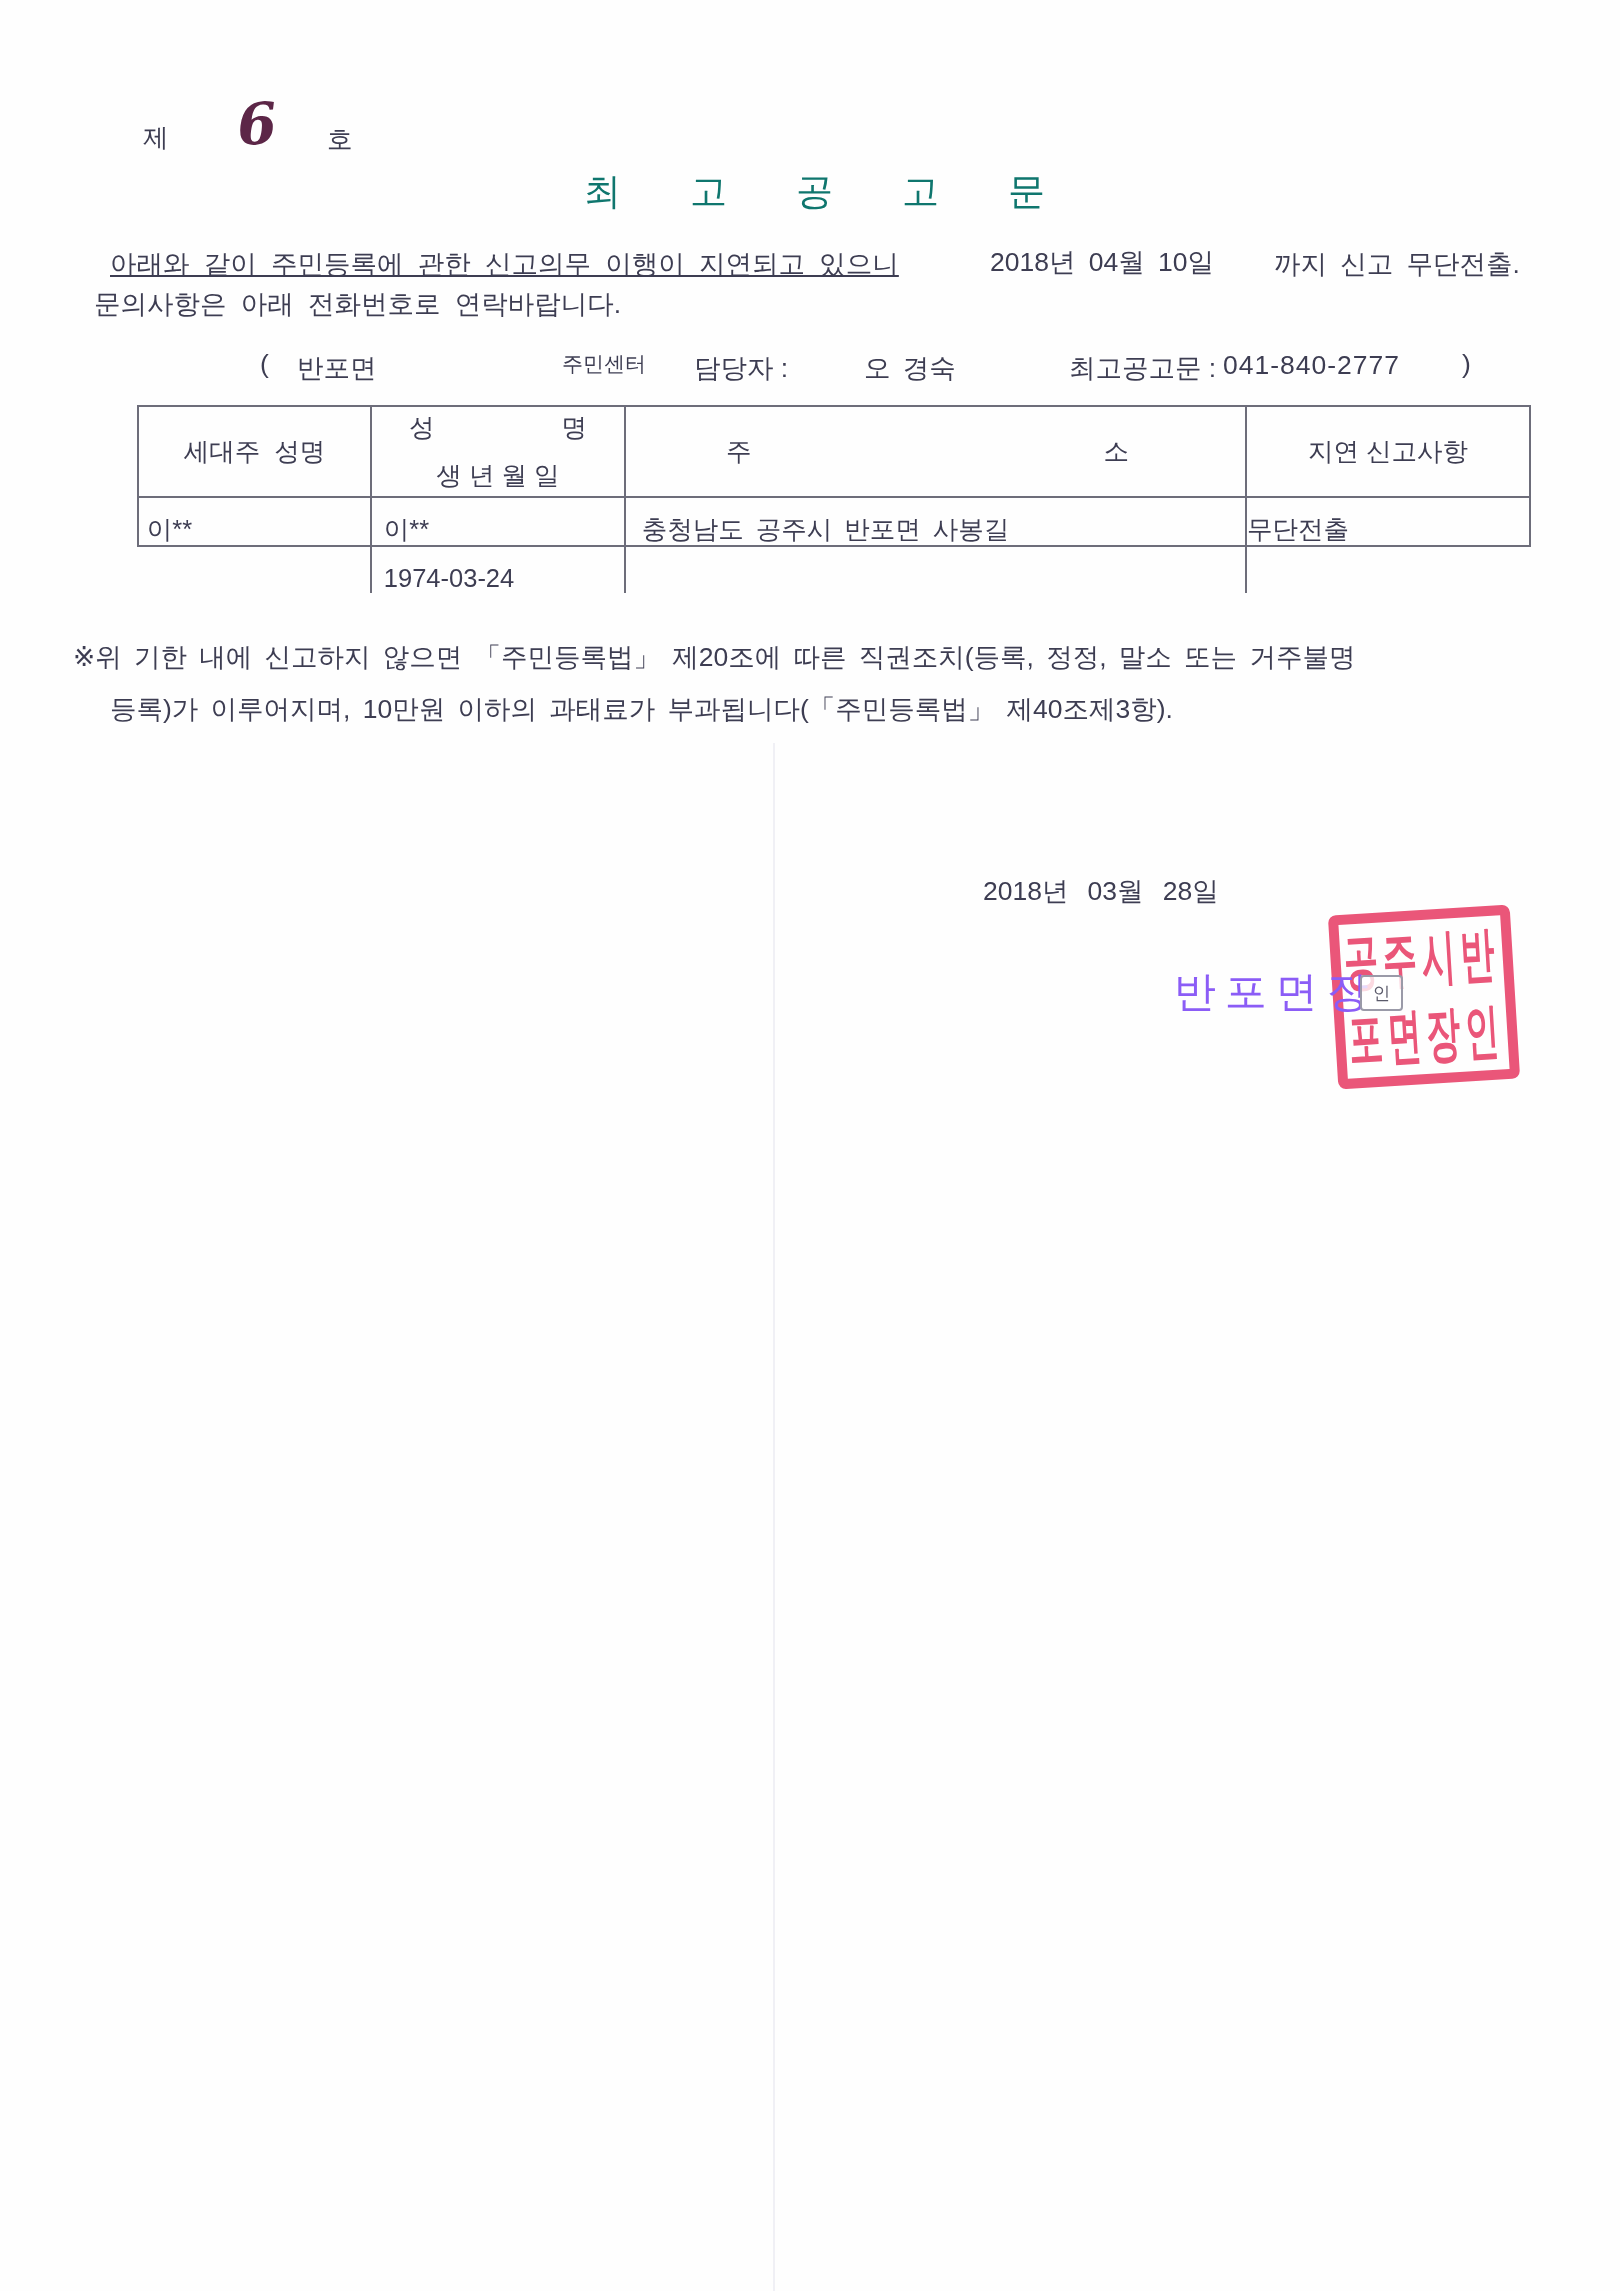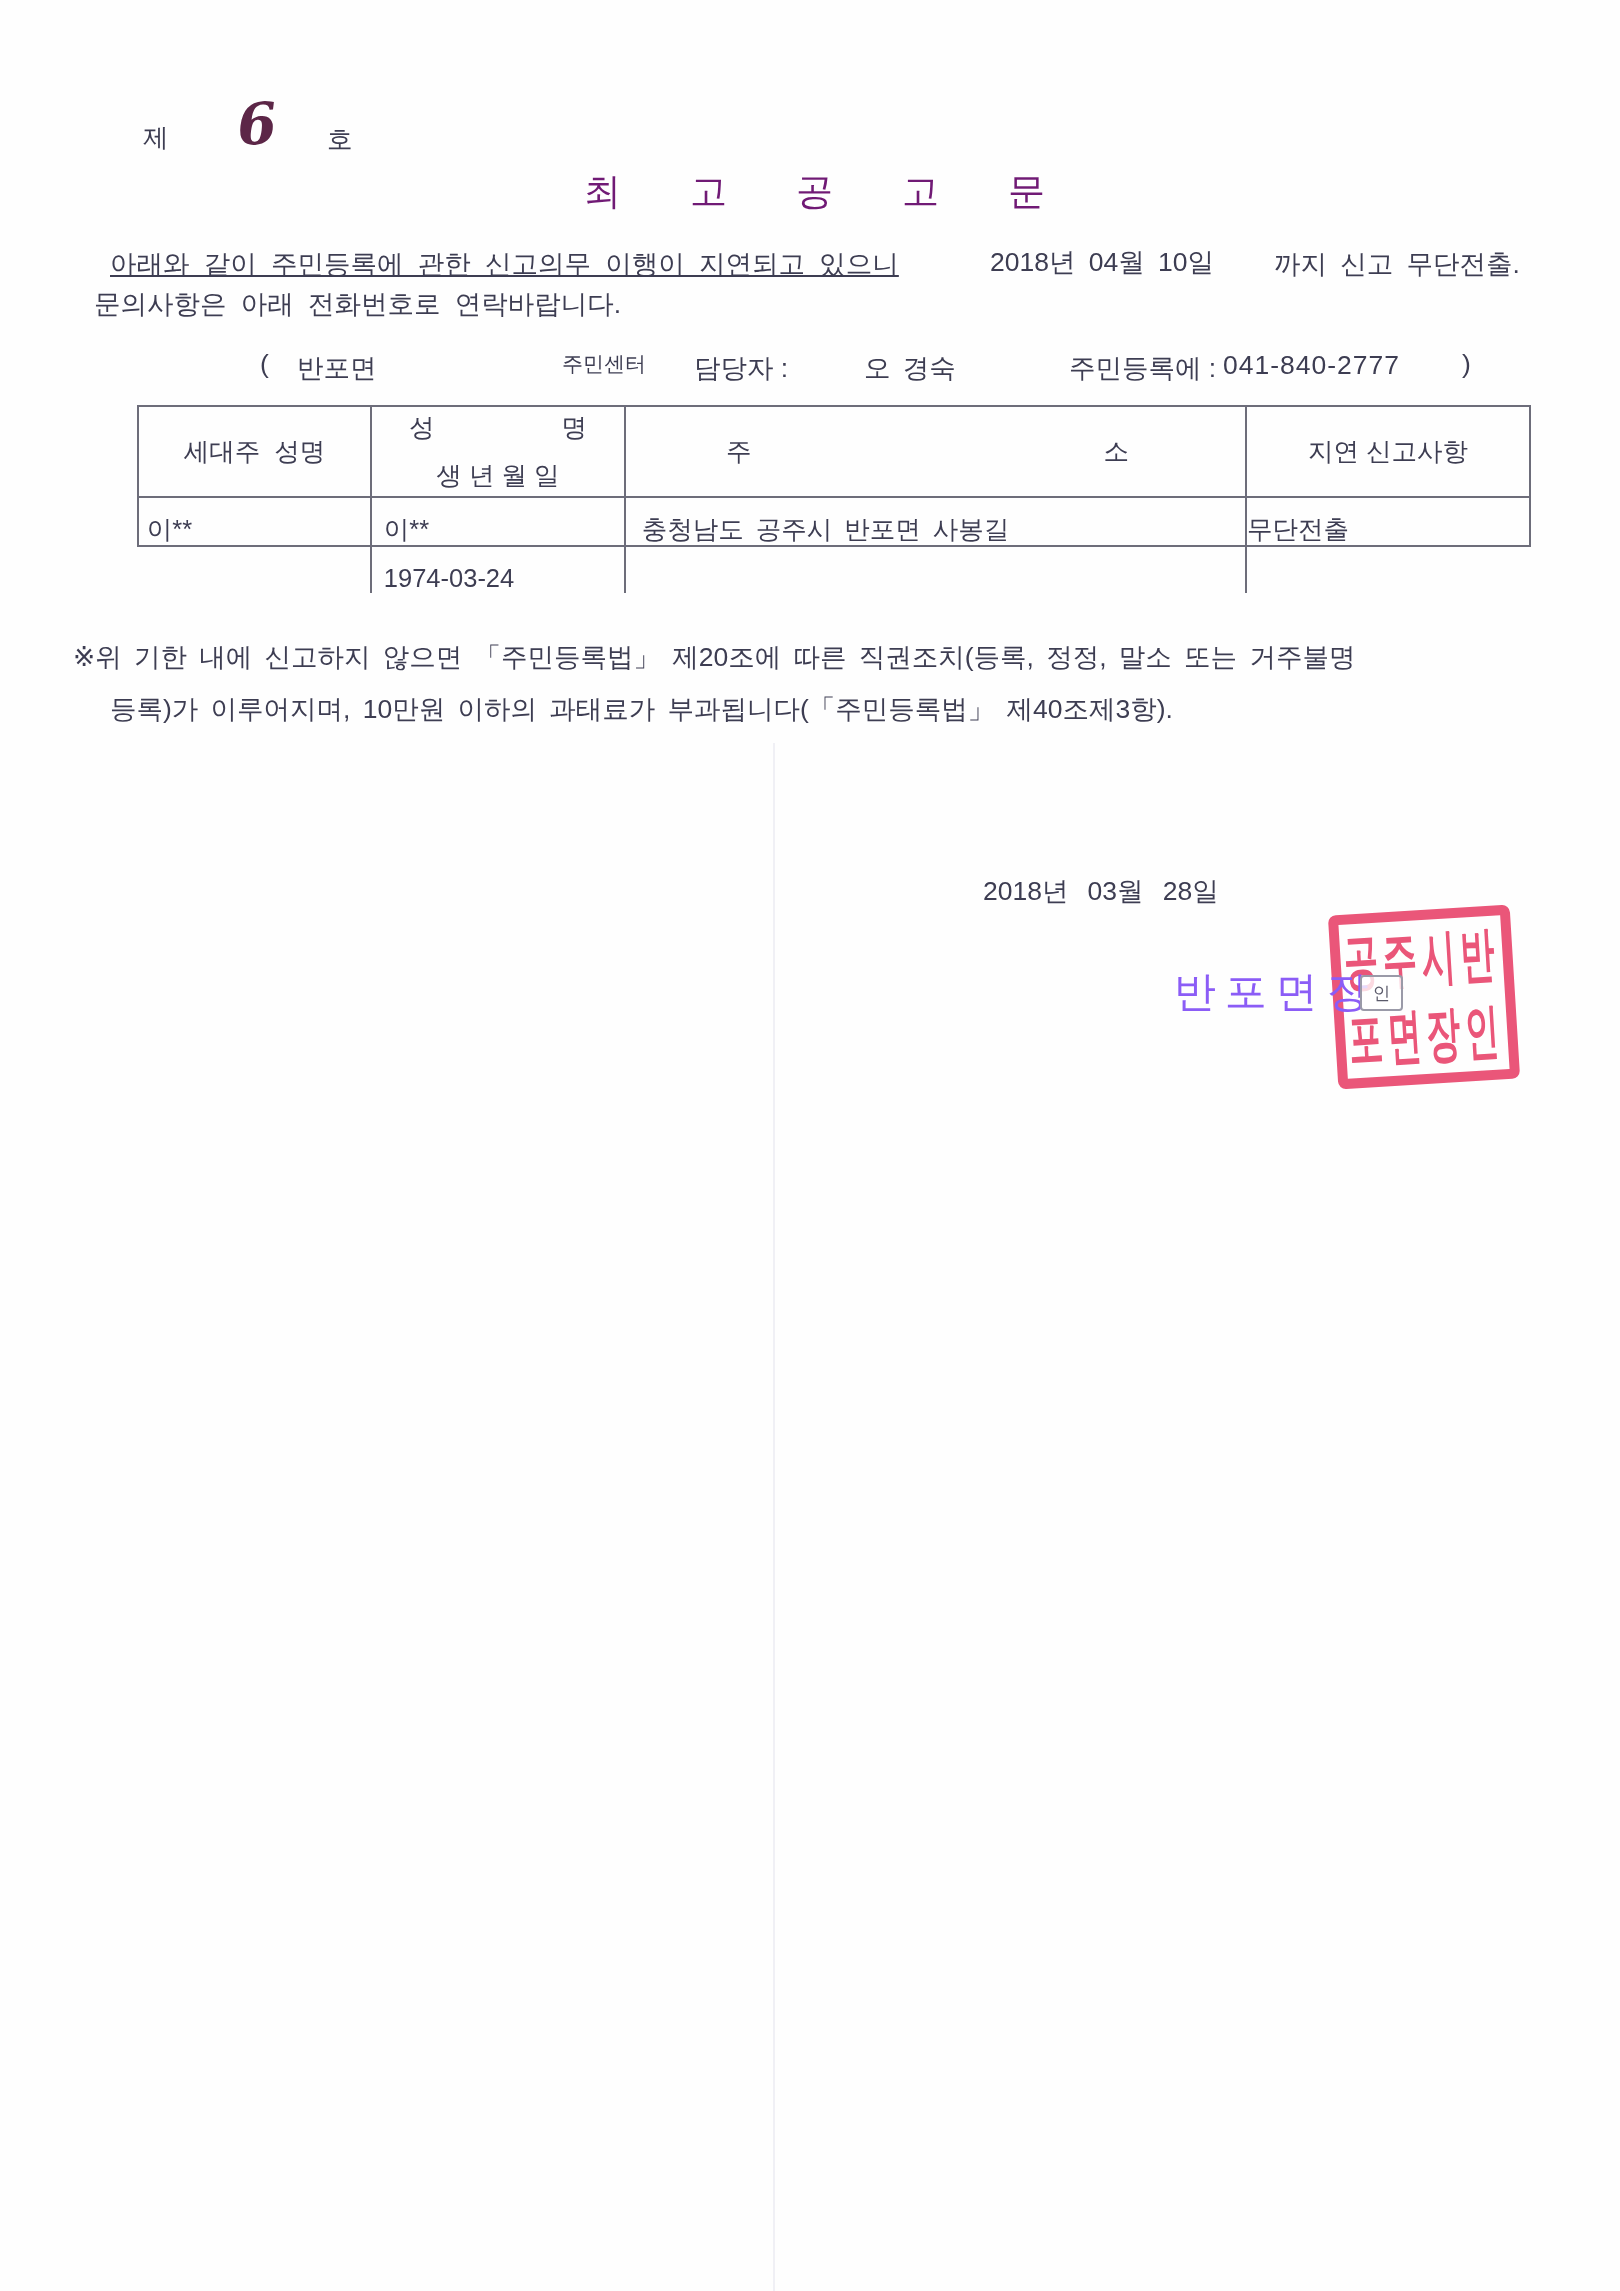--- a/index.html
+++ b/index.html
@@ -26,7 +26,7 @@
 
   
   .doc-title { left: 584px; top: 167px; font-size: 37px; letter-spacing: 69px;
-               font-weight: normal; color: #701a75; }
+               font-weight: normal; color: #0f766e; }
 
   
   .intro-line1-pre  { left: 110px;  top: 246px; font-size: 26.5px; word-spacing: 6.9px; text-decoration: underline; }

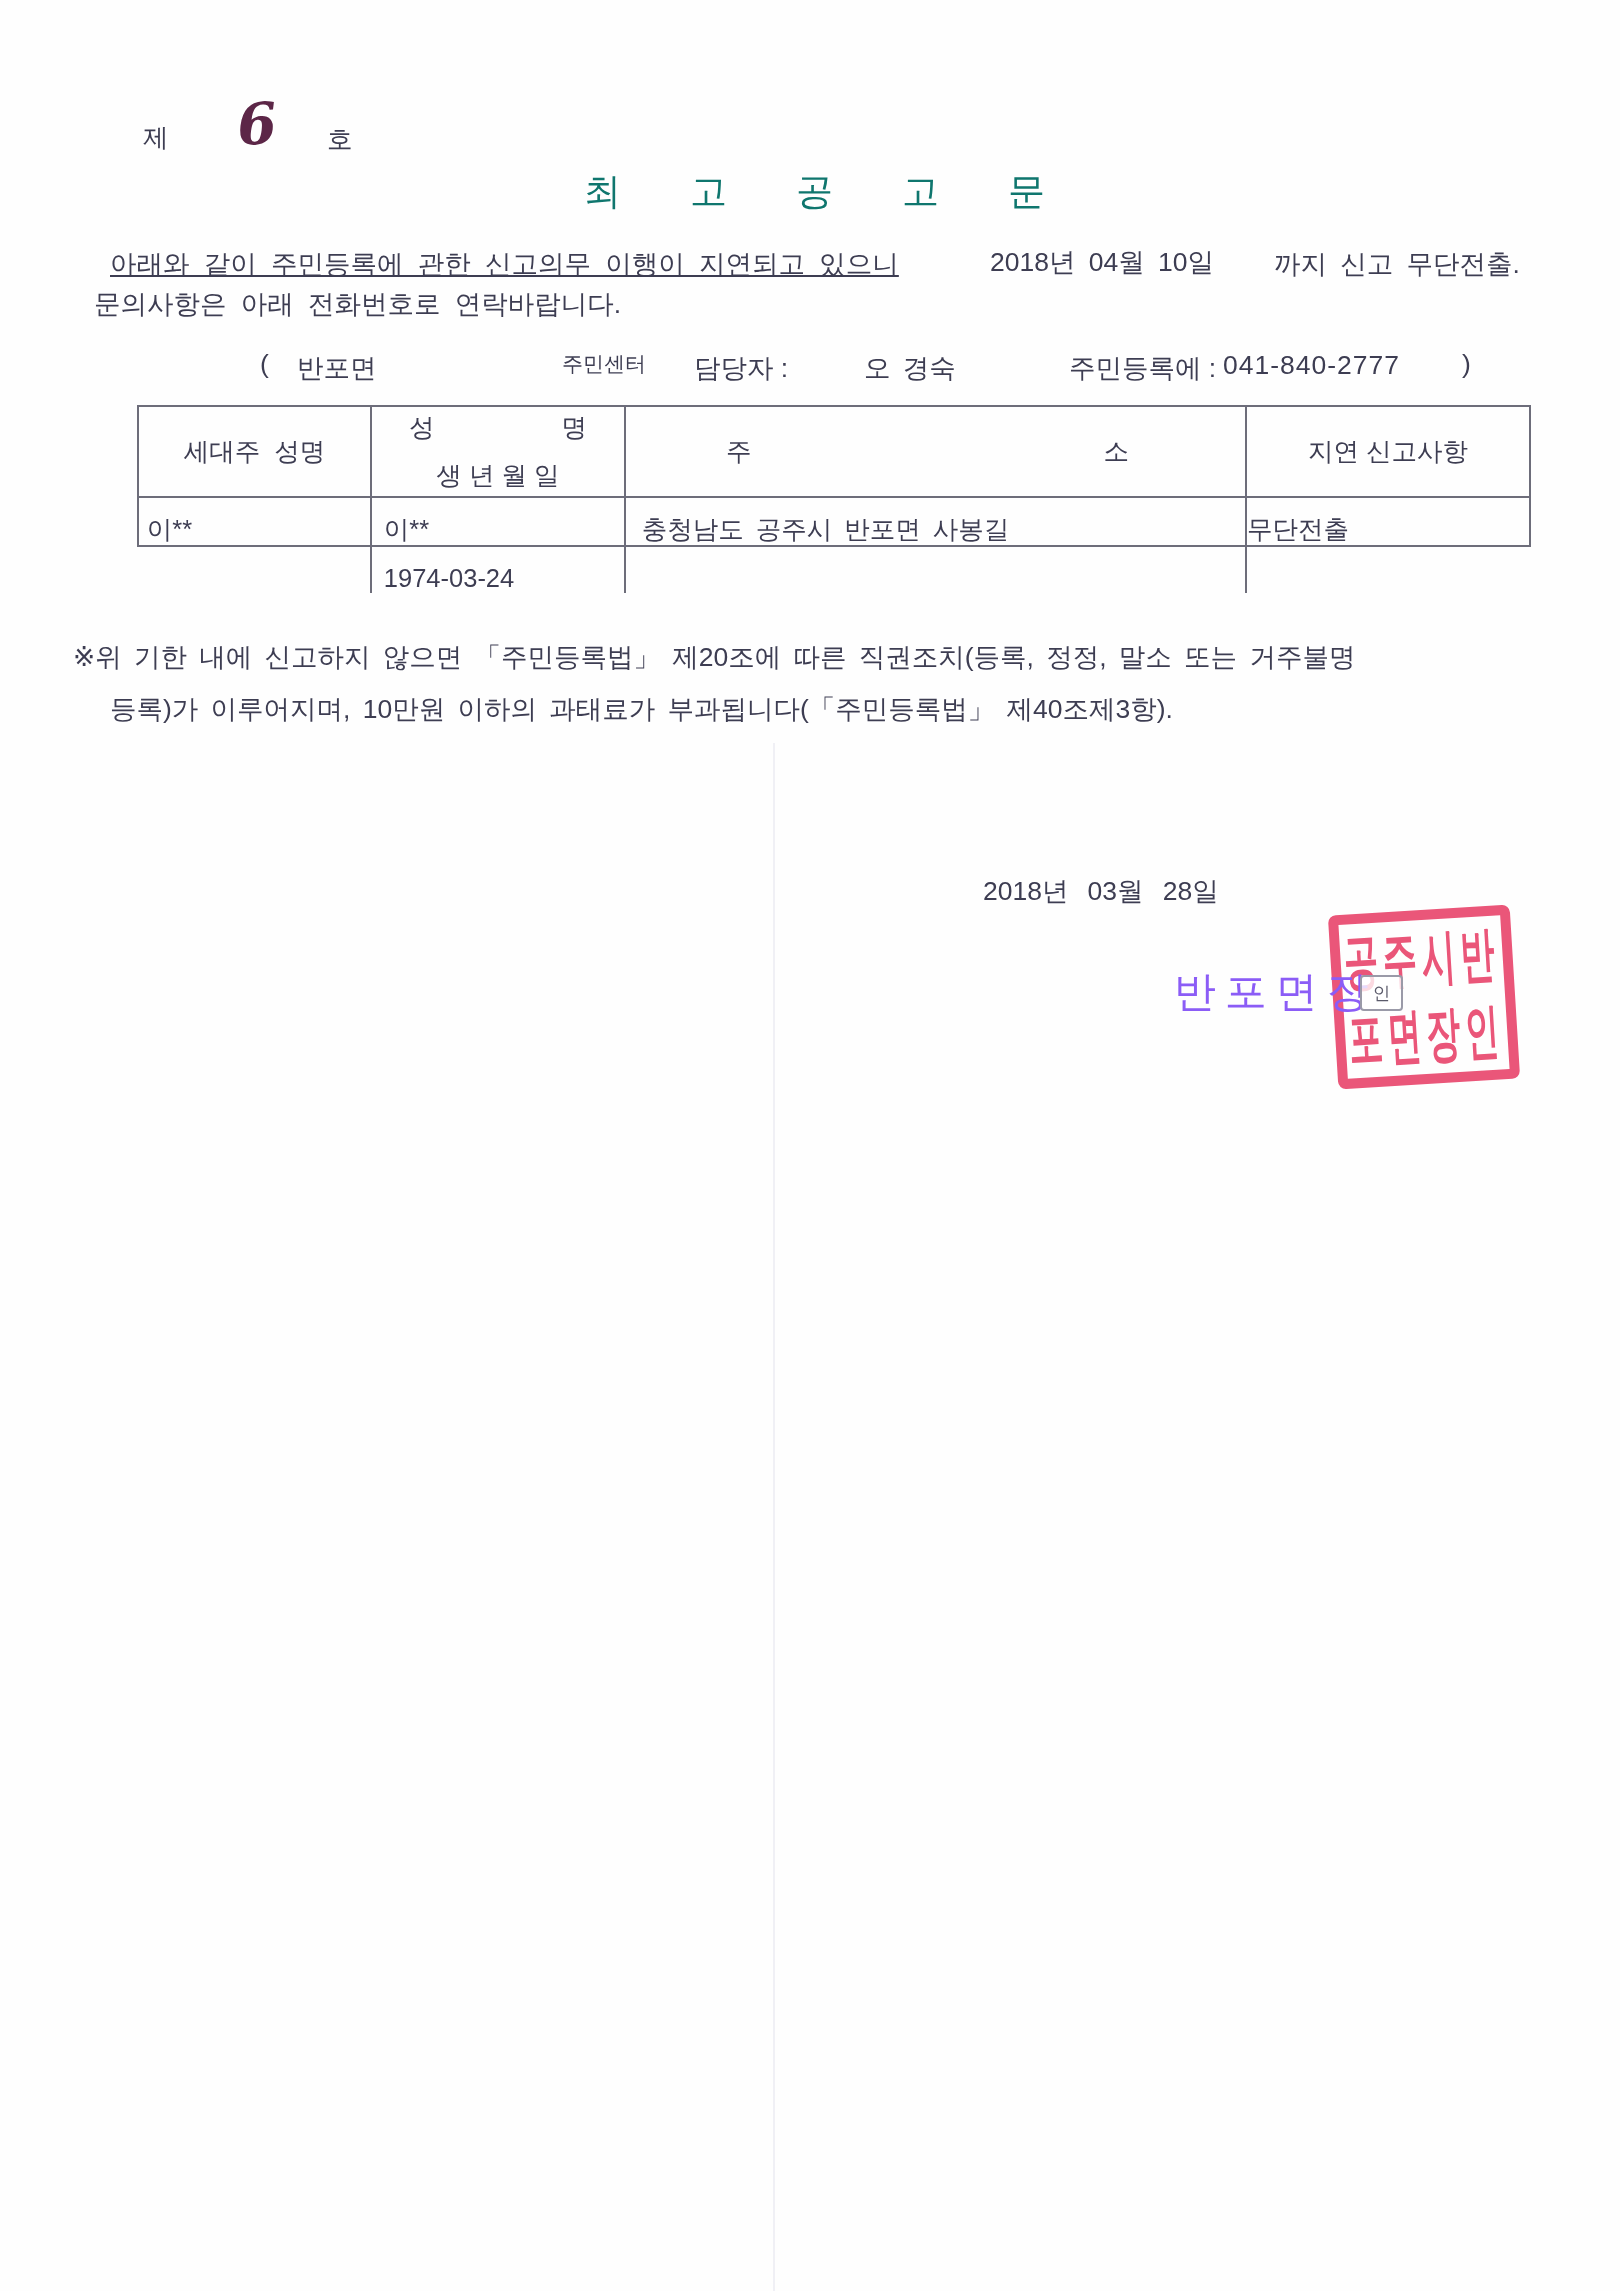--- a/index.html
+++ b/index.html
@@ -131,7 +131,7 @@
   <span class="abs c-center">주민센터</span>
   <span class="abs c-staff-label">담당자 :</span>
   <span class="abs c-staff-name">오 경숙</span>
-  <span class="abs c-phone-label">주민등록에 :</span>
+  <span class="abs c-phone-label">최고공고문 :</span>
   <span class="abs c-phone">041-840-2777</span>
   <span class="abs c-close">)</span>
 

